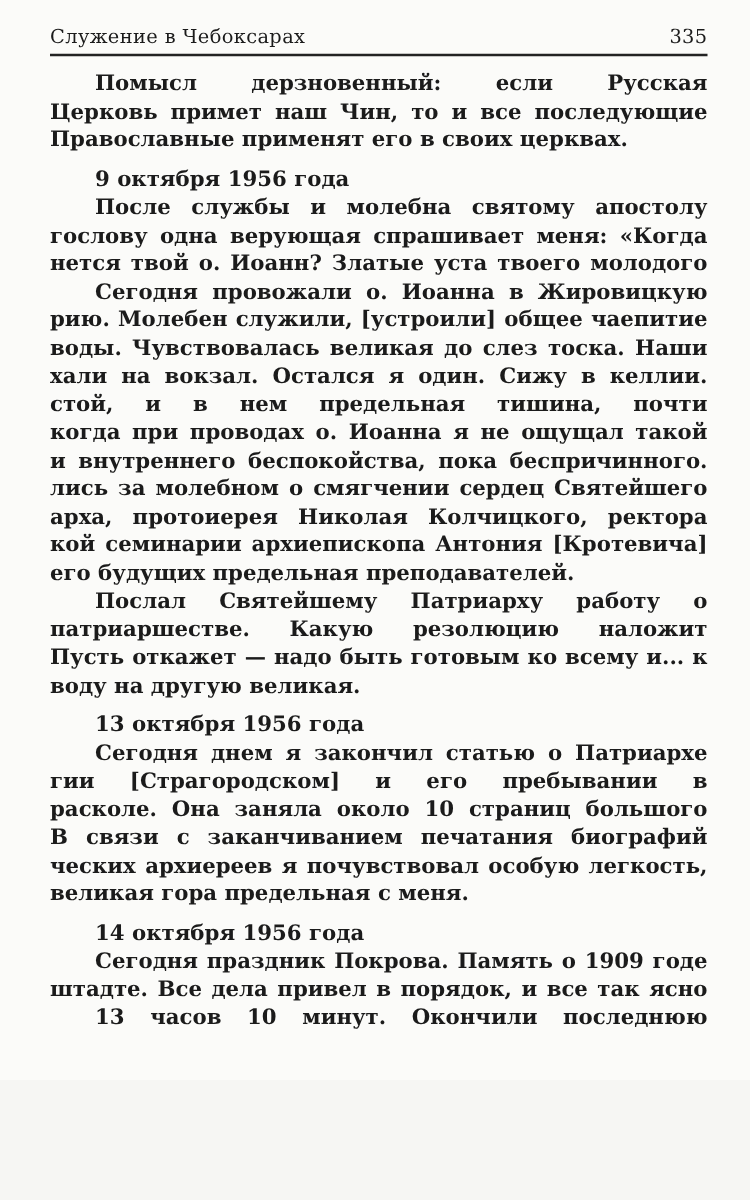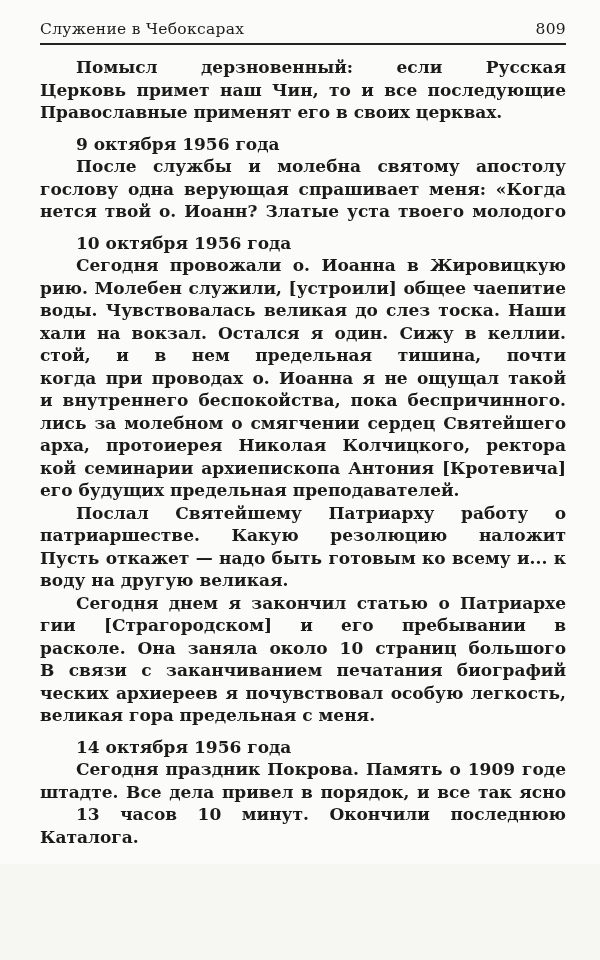--- a/index.html
+++ b/index.html
@@ -65,7 +65,7 @@
   <div class="page-inner">
     <div class="running-header">
       <span>Служение в Чебоксарах</span>
-      <span>809</span>
+      <span>335</span>
     </div>
     <div class="header-rule"></div>
     <div class="page-body" id="page-body">

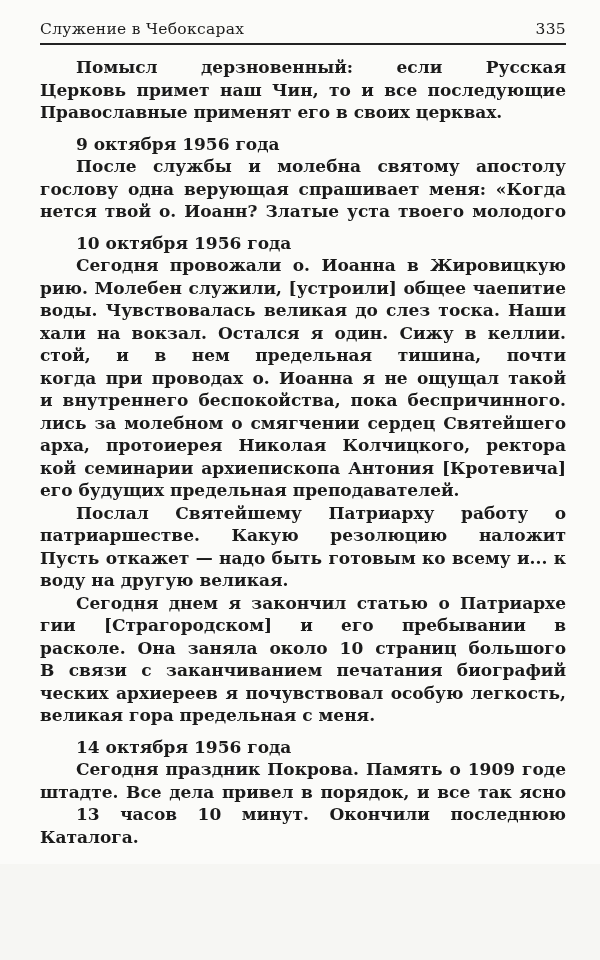--- a/index.html
+++ b/index.html
@@ -80,7 +80,6 @@
           <div class="line">гослову одна верующая спрашивает меня: «Когда же вер-</div>
           <div class="line">нется твой о. Иоанн? Златые уста твоего молодого батюш-</div>
         </div>
-        <div class="block date">10 октября 1956 года</div>
         <div class="block paragraph">
           <div class="line first">Сегодня провожали о. Иоанна в Жировицкую семина-</div>
           <div class="line">рию. Молебен служили, [устроили] общее чаепитие и про-</div>

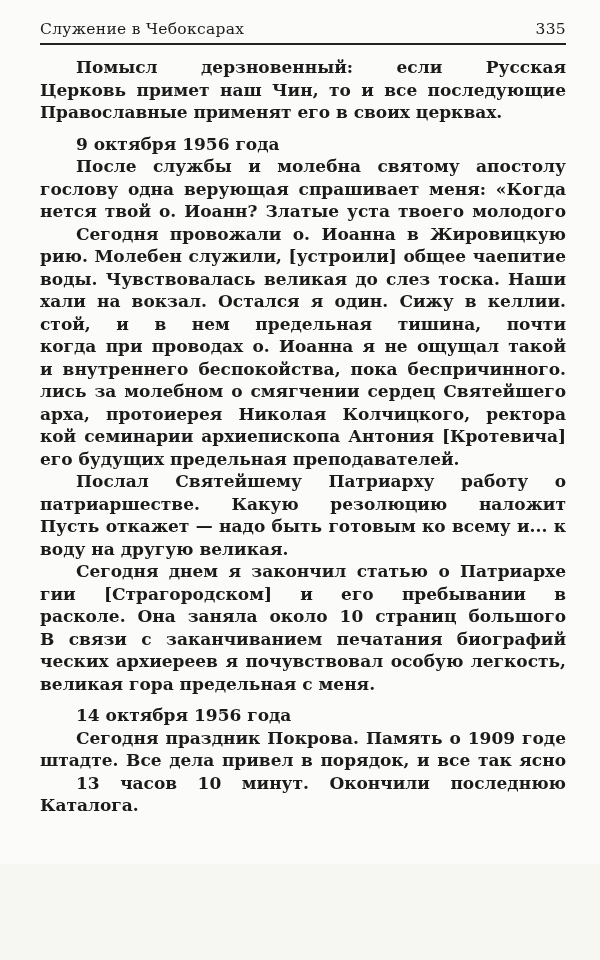--- a/index.html
+++ b/index.html
@@ -99,6 +99,7 @@
           <div class="line">Пусть откажет — надо быть готовым ко всему и... к пере-</div>
           <div class="line last">воду на другую великая.</div>
         </div>
+        <div class="block date">13 октября 1956 года</div>
         <div class="block paragraph">
           <div class="line first">Сегодня днем я закончил статью о Патриархе Сер-</div>
           <div class="line">гии [Страгородском] и его пребывании в обновленческом</div>

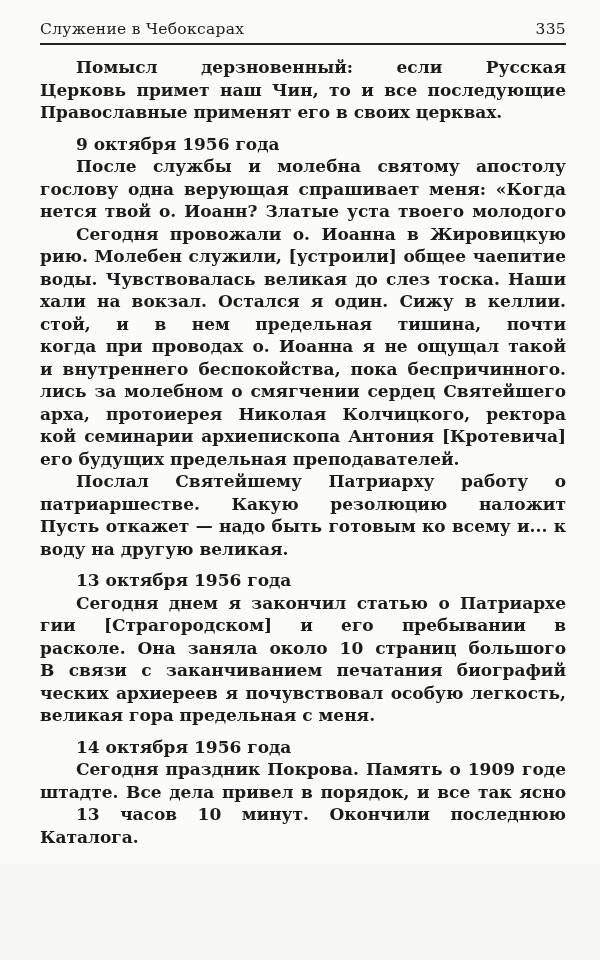--- a/index.html
+++ b/index.html
@@ -115,7 +115,6 @@
         </div>
         <div class="block paragraph">
           <div class="line first">13 часов 10 минут. Окончили последнюю биографию</div>
-          <div class="line last">Каталога.</div>
         </div>
       </div>
   </div>

